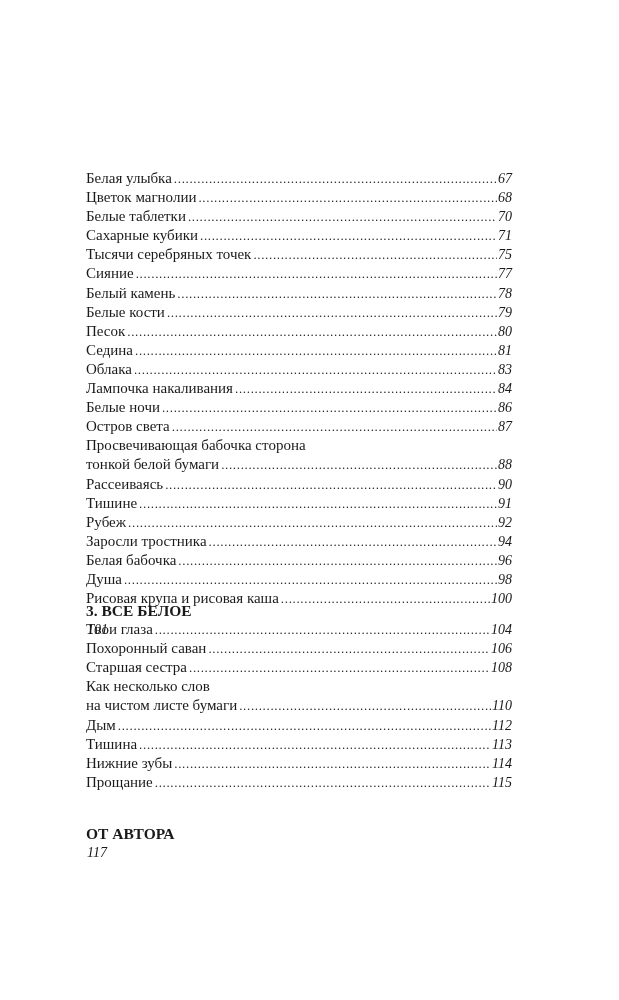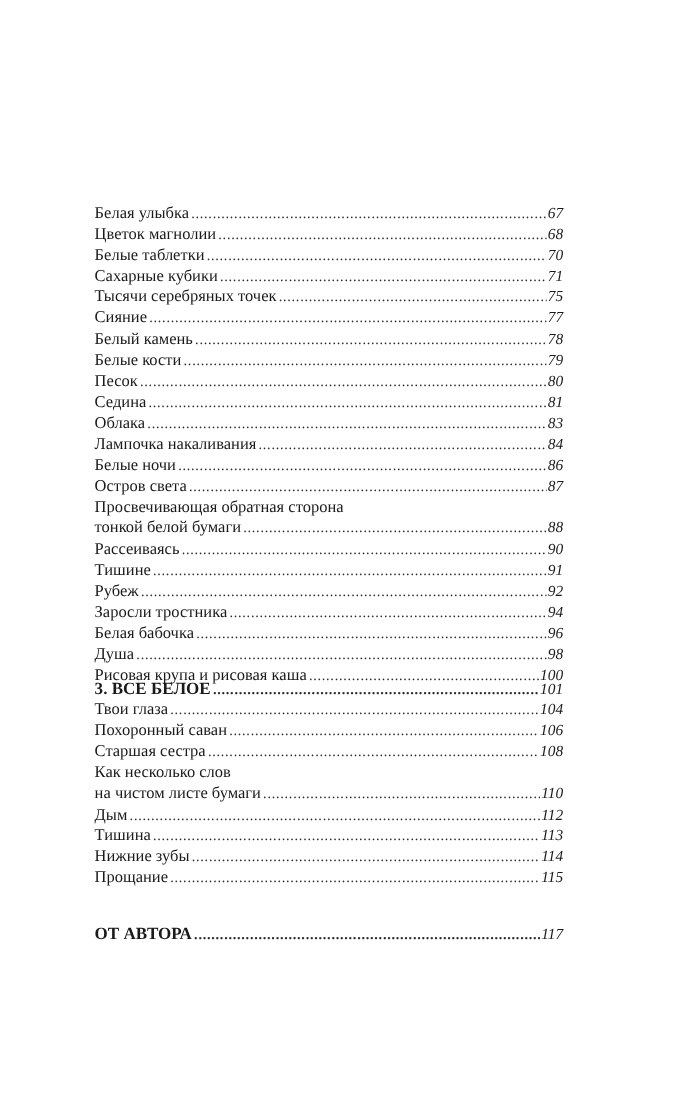--- a/index.html
+++ b/index.html
@@ -7,7 +7,7 @@
       font-family: "Liberation Serif", "DejaVu Serif", serif; color: #1a1a1a; }
     .toc { position: absolute; left: 86px; width: 426px; }
     .row { display: flex; align-items: baseline; height: 19.1px; line-height: 19.1px; font-size: 15px; white-space: nowrap; }
-    .row .title { flex: 0 0 auto; padding-right: 2px; margin-top: 16px; }
+    .row .title { flex: 0 0 auto; padding-right: 2px; }
     .row .leader { flex: 1 1 auto; overflow: hidden; color: #2a2a2a; letter-spacing: 2.6px; font-size: 13px; }
     .row .leader::after { content: ". . . . . . . . . . . . . . . . . . . . . . . . . . . . . . . . . . . . . . . . . . . . . . . . . . . . . . . . . . . . . . . . . . . . . . . . . . . . . . . . . . . . . . . . . . . . . . . . . . . ."; letter-spacing: -1.3px; }
     .row .page { flex: 0 0 auto; padding-left: 1px; font-size: 14px; font-style: italic; }

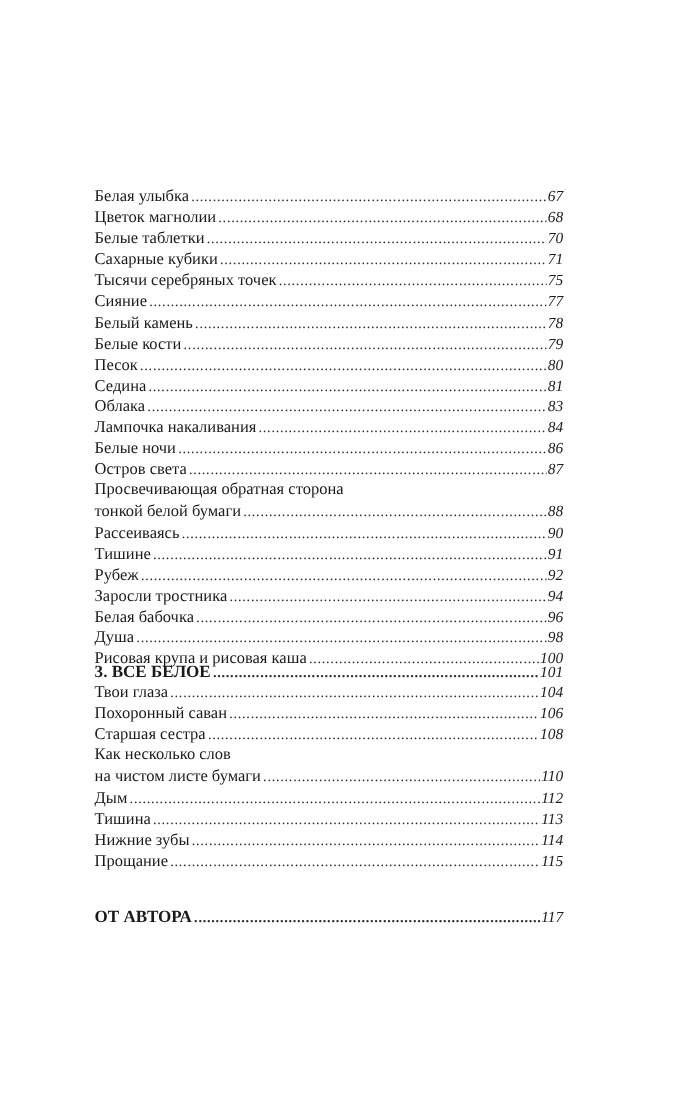--- a/index.html
+++ b/index.html
@@ -93,7 +93,7 @@
       <span class="page">87</span>
     </div>
   <div class="row nopage">
-      <span class="title">Просвечивающая обратная сторона</span>
+      <span class="title">Просвечивающая бабочка сторона</span>
     </div>
   <div class="row">
       <span class="title">тонкой белой бумаги</span>

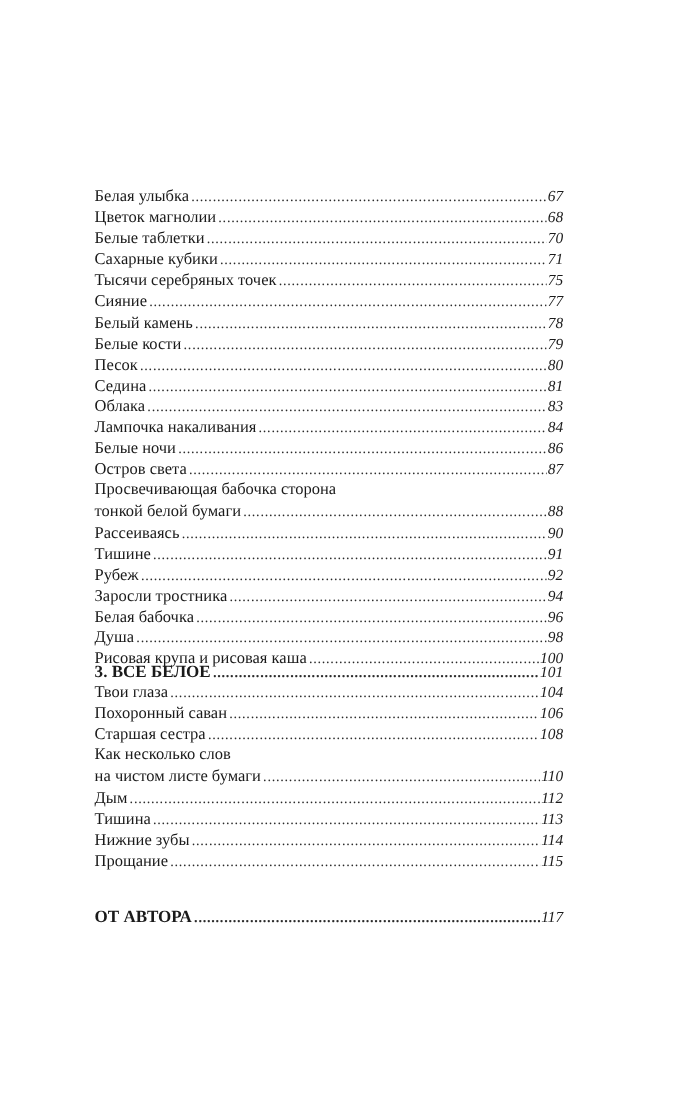--- a/index.html
+++ b/index.html
@@ -12,7 +12,7 @@
     .row .leader::after { content: ". . . . . . . . . . . . . . . . . . . . . . . . . . . . . . . . . . . . . . . . . . . . . . . . . . . . . . . . . . . . . . . . . . . . . . . . . . . . . . . . . . . . . . . . . . . . . . . . . . . ."; letter-spacing: -1.3px; }
     .row .page { flex: 0 0 auto; padding-left: 1px; font-size: 14px; font-style: italic; }
     .row.nopage .title { flex: 1 1 auto; }
-    .row.heading { font-weight: bold; font-size: 15.5px; }
+    .row.heading { font-weight: bold; font-size: 15.5px; flex-direction: column; }
     .row.heading .page { font-weight: normal; }
     #block1 { top: 169px; }
     #block2 { top: 601px; }

